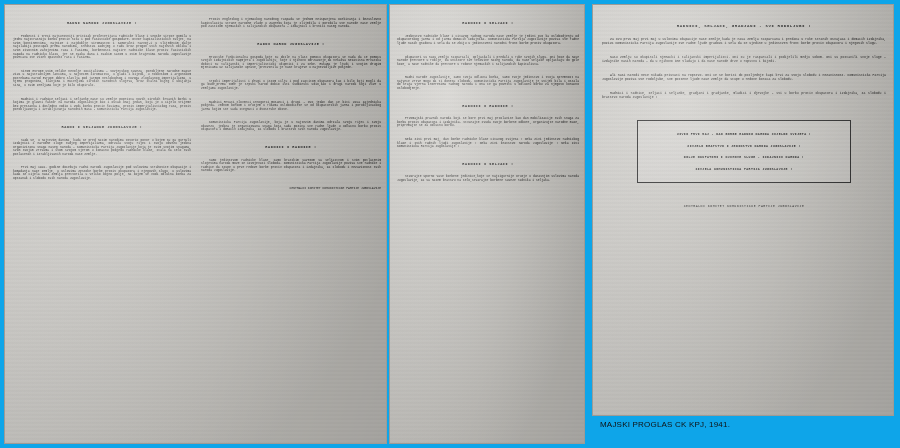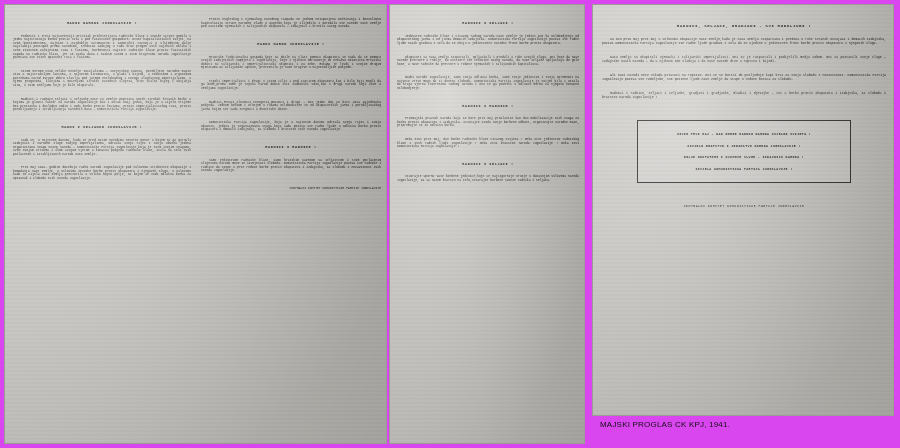--- a/index.html
+++ b/index.html
@@ -21,7 +21,7 @@
     left: 0; top: 0;
     width: 900px;
     height: 448px;
-    background: #d946ef;
+    background: #0ea5e9;
   }
 
   

